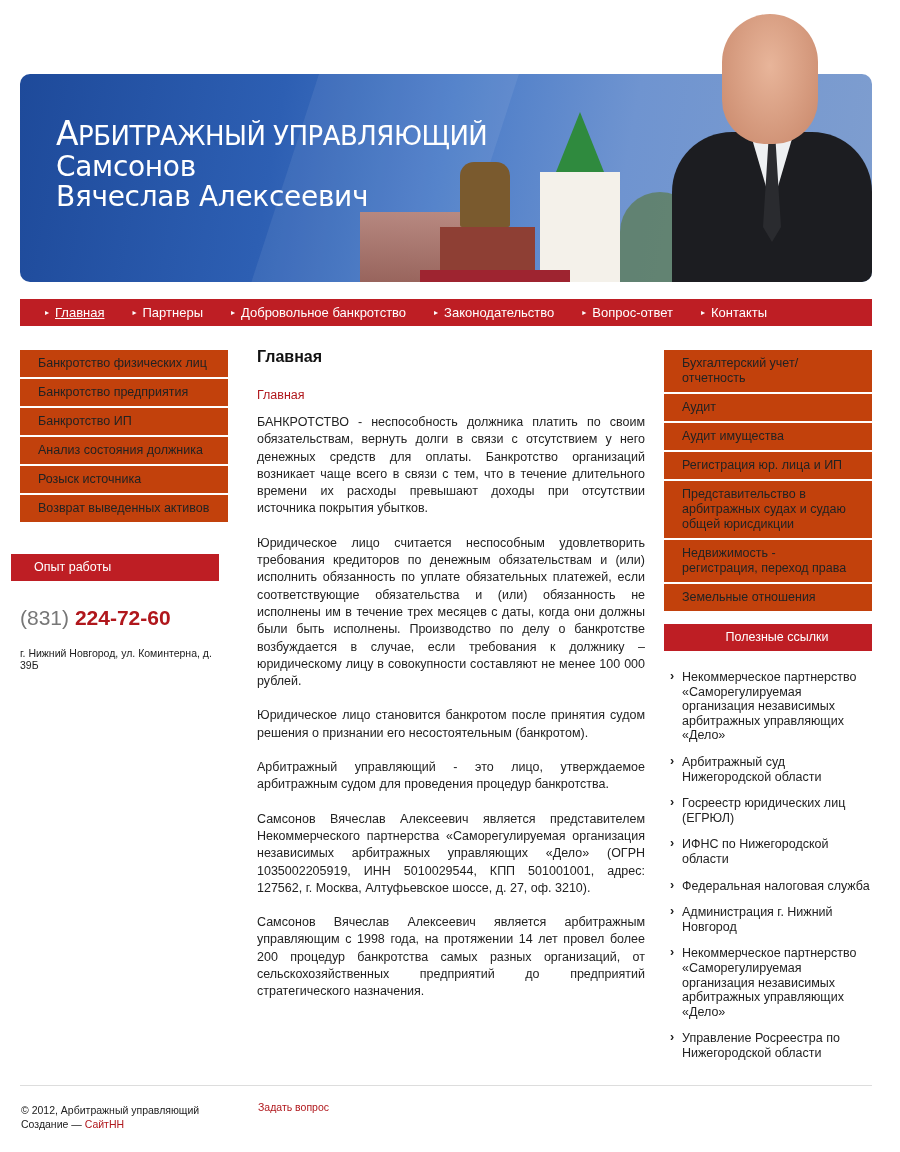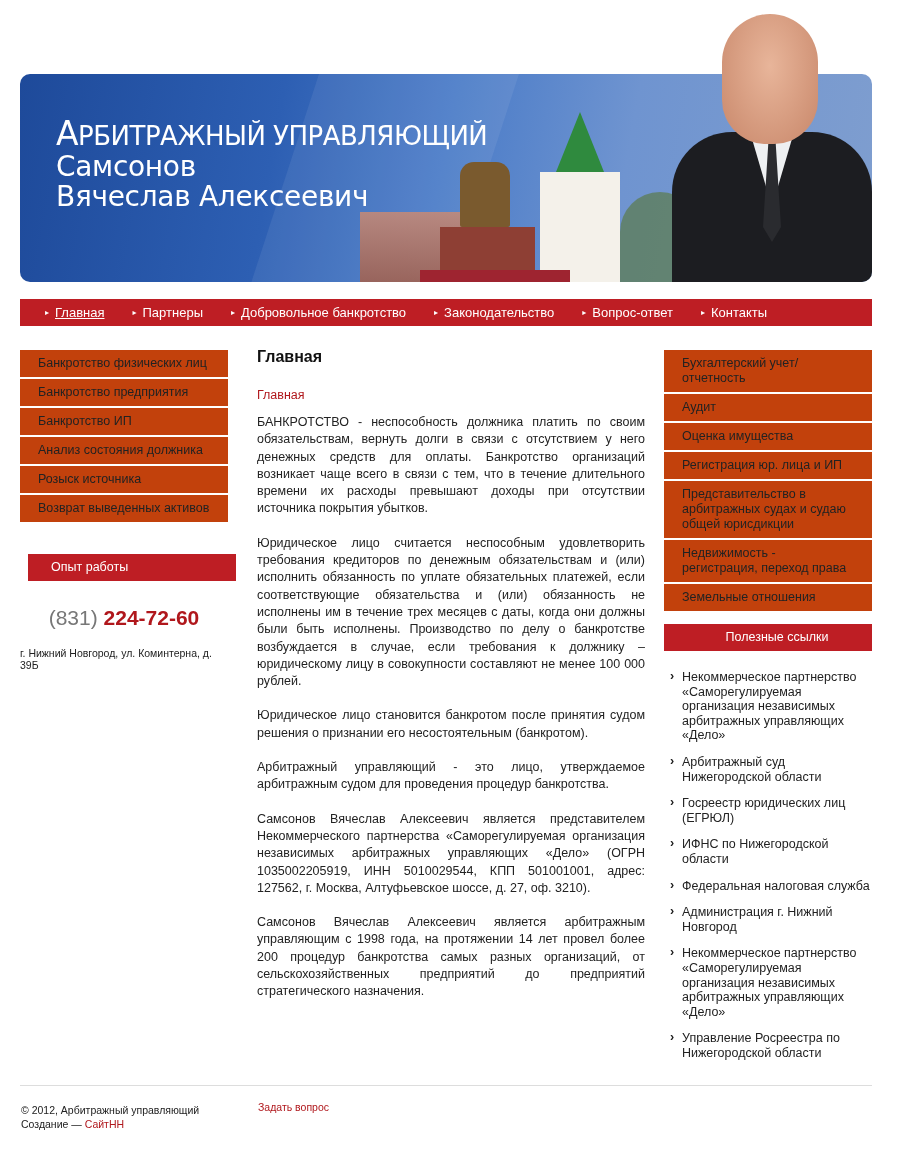--- a/index.html
+++ b/index.html
@@ -146,7 +146,7 @@
 <div class="side-menu right-menu">
   <div class="item">Бухгалтерский учет/отчетность</div>
   <div class="item">Аудит</div>
-  <div class="item">Оценка имущества</div>
+  <div class="item">Аудит имущества</div>
   <div class="item">Регистрация юр. лица и ИП</div>
   <div class="item">Представительство в арбитражных судах и судаю общей юрисдикции</div>
   <div class="item">Недвижимость - регистрация, переход права</div>

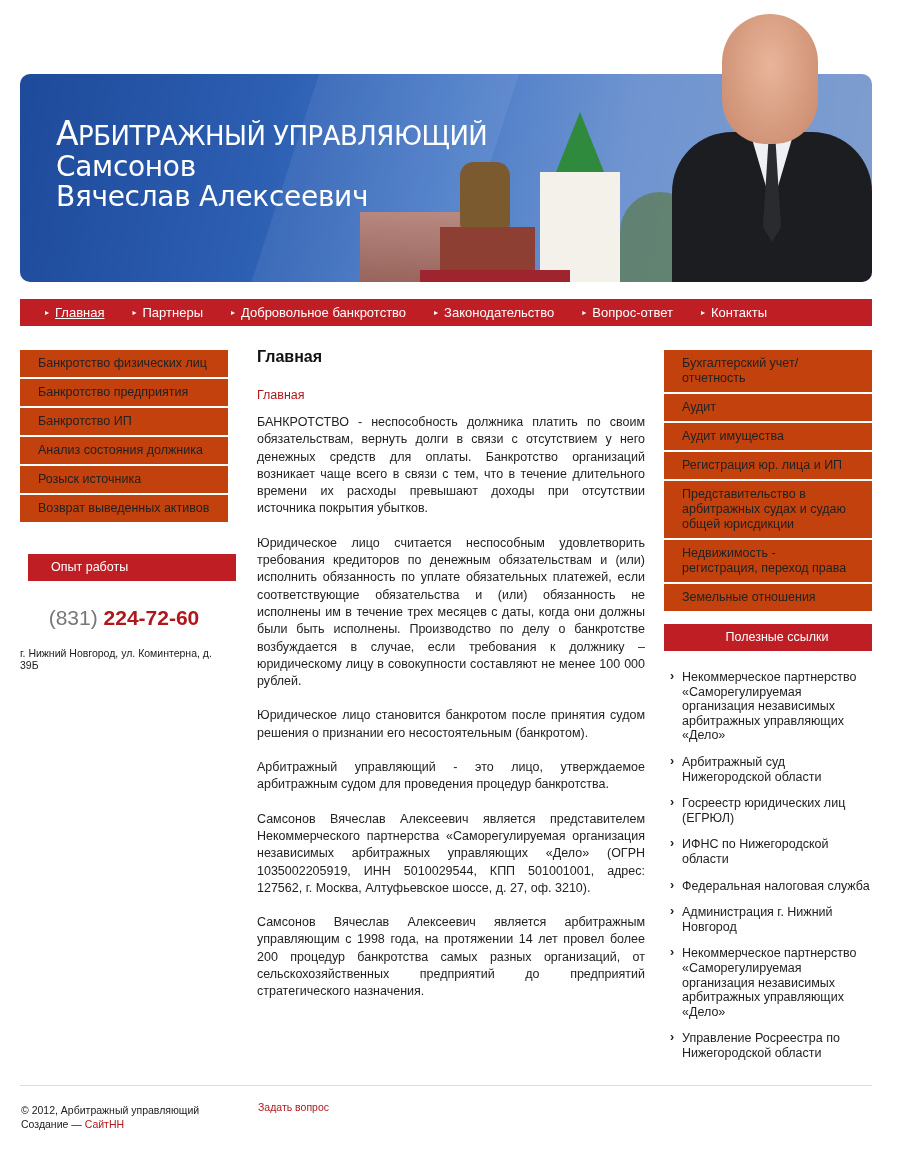--- a/index.html
+++ b/index.html
@@ -128,7 +128,7 @@
   <div class="item">Розыск источника</div>
   <div class="item">Возврат выведенных активов</div>
 </div>
-<div class="red-head" style="left:28px;top:554px;padding-left:23px;">Опыт работы</div>
+<div class="red-head" style="left:11px;top:554px;padding-left:23px;">Опыт работы</div>
 <div class="phone"><span class="code">(831)</span> <span class="num">224-72-60</span></div>
 <div class="address">г. Нижний Новгород, ул. Коминтерна, д. 39Б</div>
 

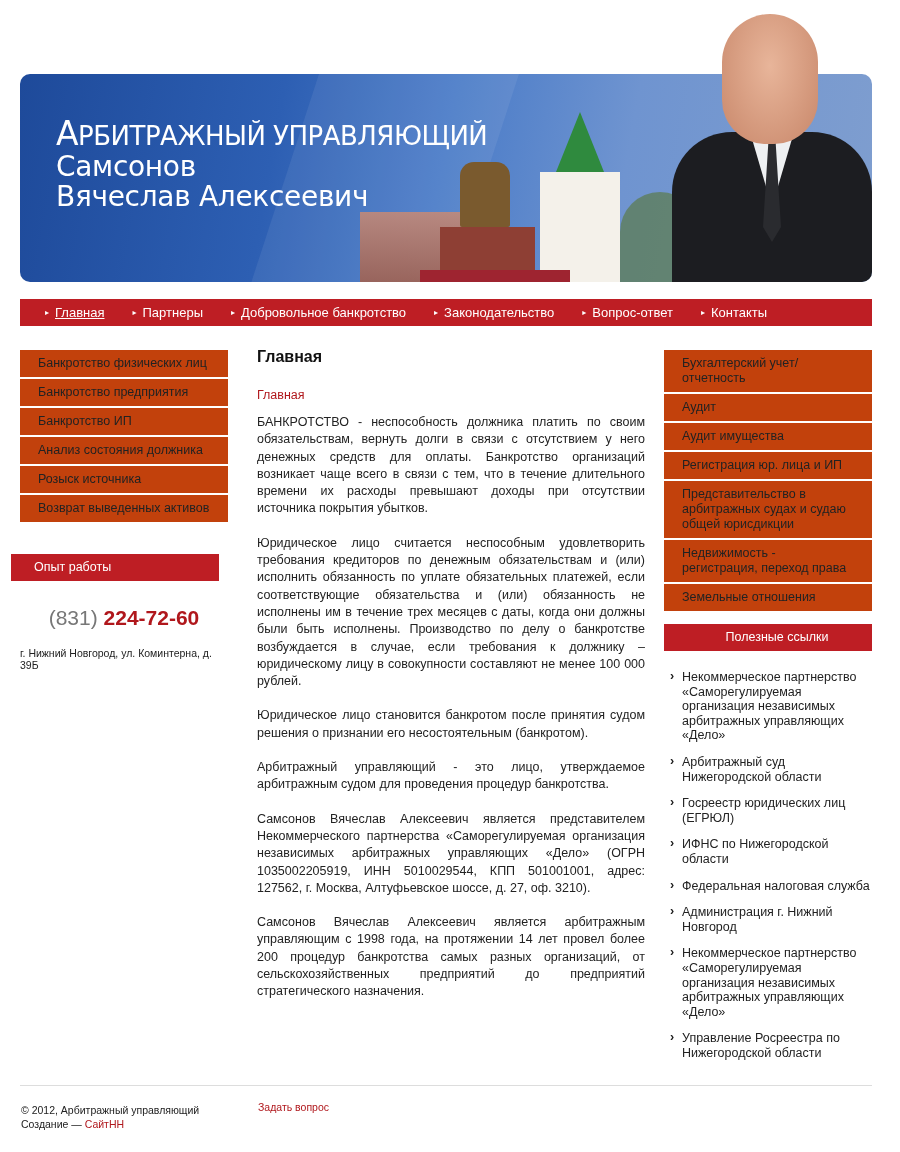--- a/index.html
+++ b/index.html
@@ -42,7 +42,7 @@
   .left-menu { left: 20px; top: 350px; }
   .right-menu { left: 664px; top: 350px; }
   .red-head { position: absolute; background: #be1e24; color: #fff; font-size: 12.5px; height: 27px; line-height: 27px; padding-left: 18px; width: 208px; }
-  .phone { position: absolute; left: 20px; top: 606px; width: 208px; text-align: center; font-size: 21px; }
+  .phone { position: absolute; left: 20px; top: 606px; width: 208px; text-align: left; font-size: 21px; }
   .phone .code { color: #777; }
   .phone .num { color: #b0171c; font-weight: bold; }
   .address { position: absolute; left: 20px; top: 647px; width: 212px; font-size: 10.5px; color: #222; }

